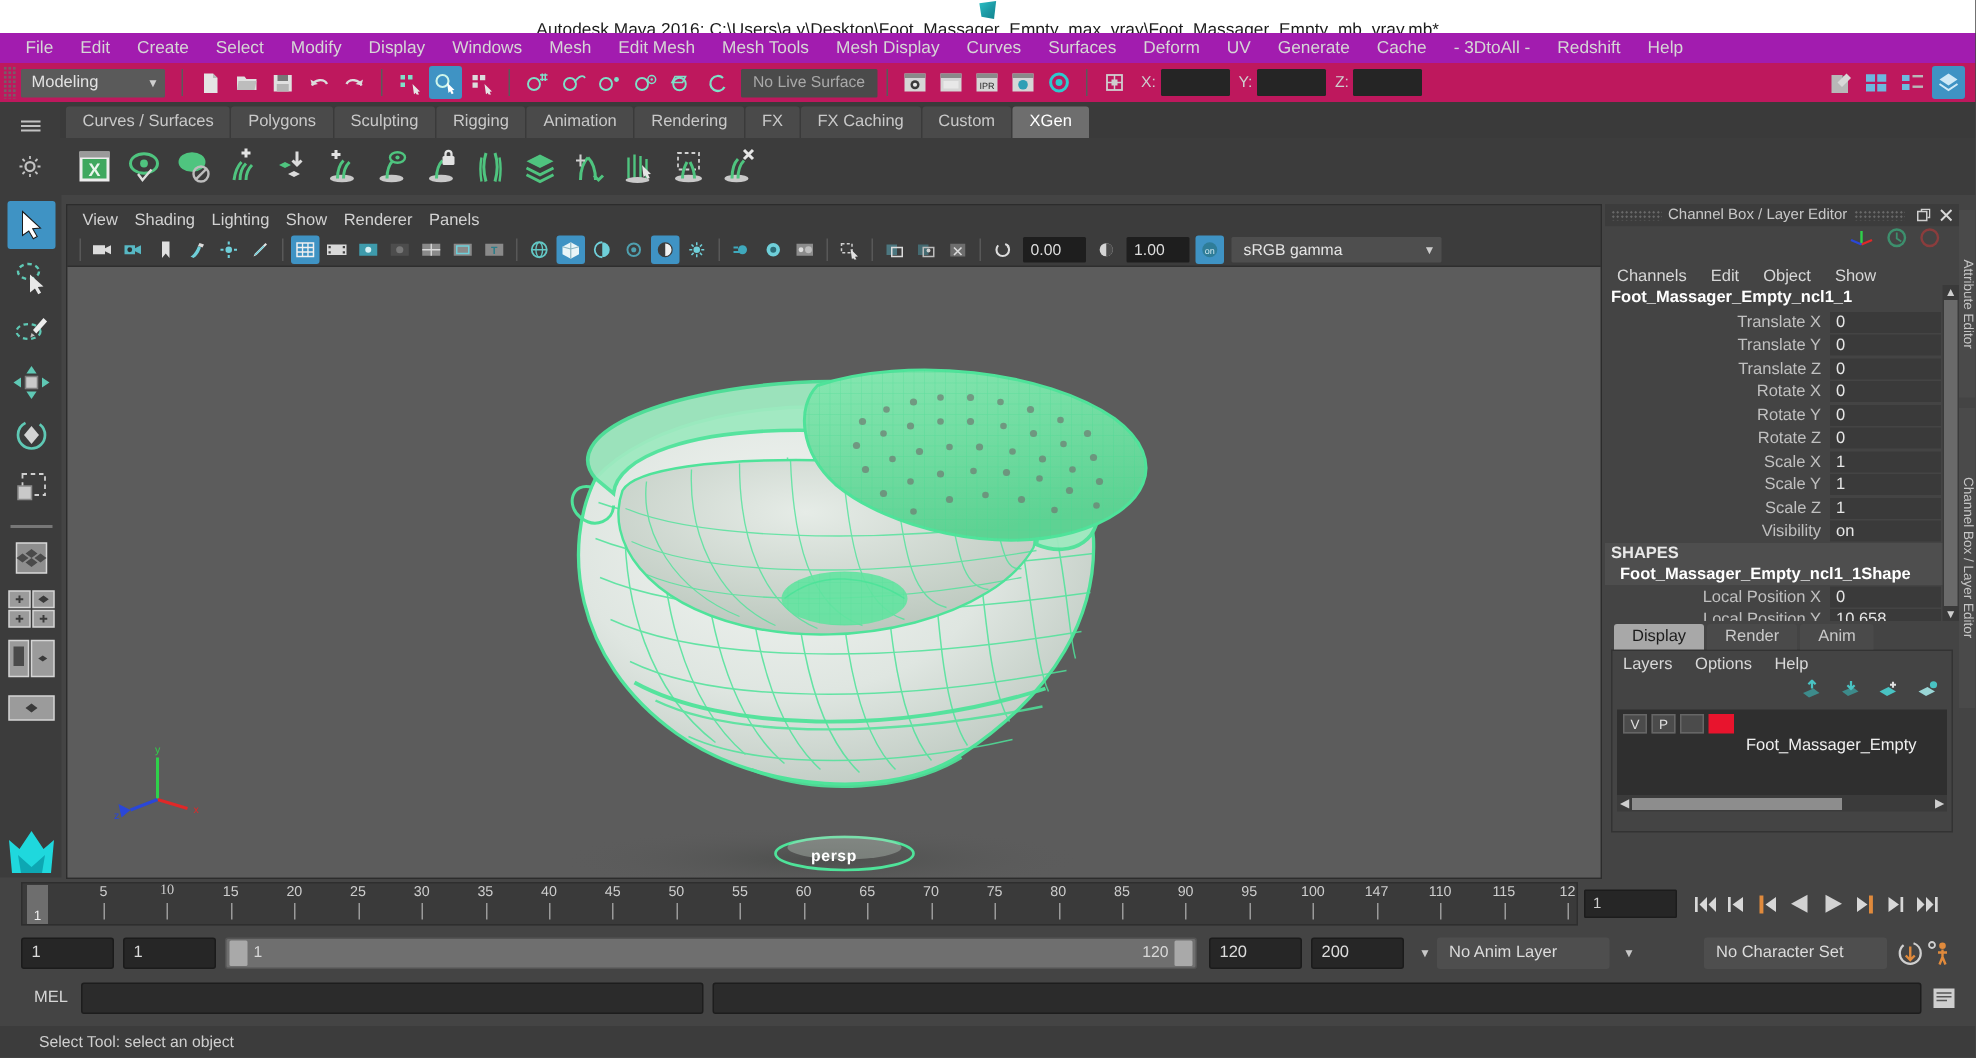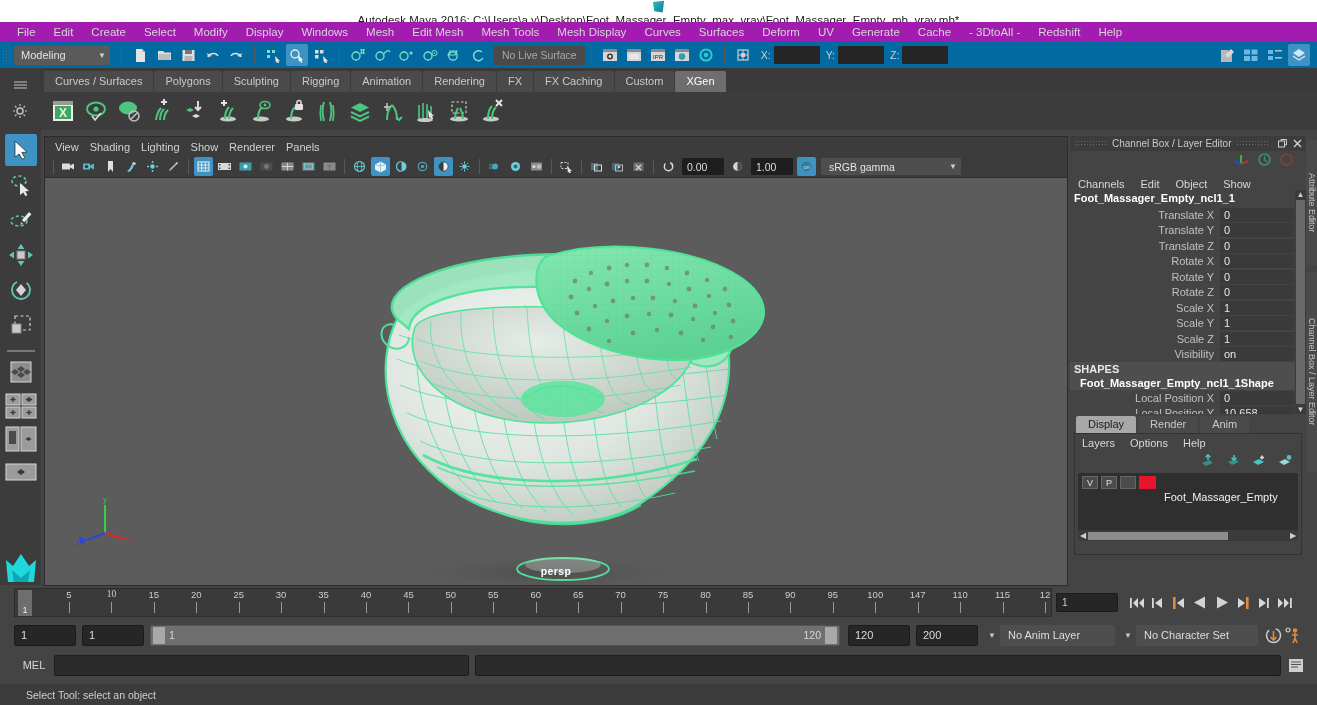--- a/index.html
+++ b/index.html
@@ -43,7 +43,7 @@
   
   .statusline{
     position:absolute; left:0; top:42px; width:1317px; height:26px;
-    background:#0369a1; display:flex; align-items:center;text-align:right;
+    background:#be185d; display:flex; align-items:center;text-align:right;
   }
   .grip{
     width:9px;height:22px;margin:0 3px 0 2px;flex:0 0 auto;

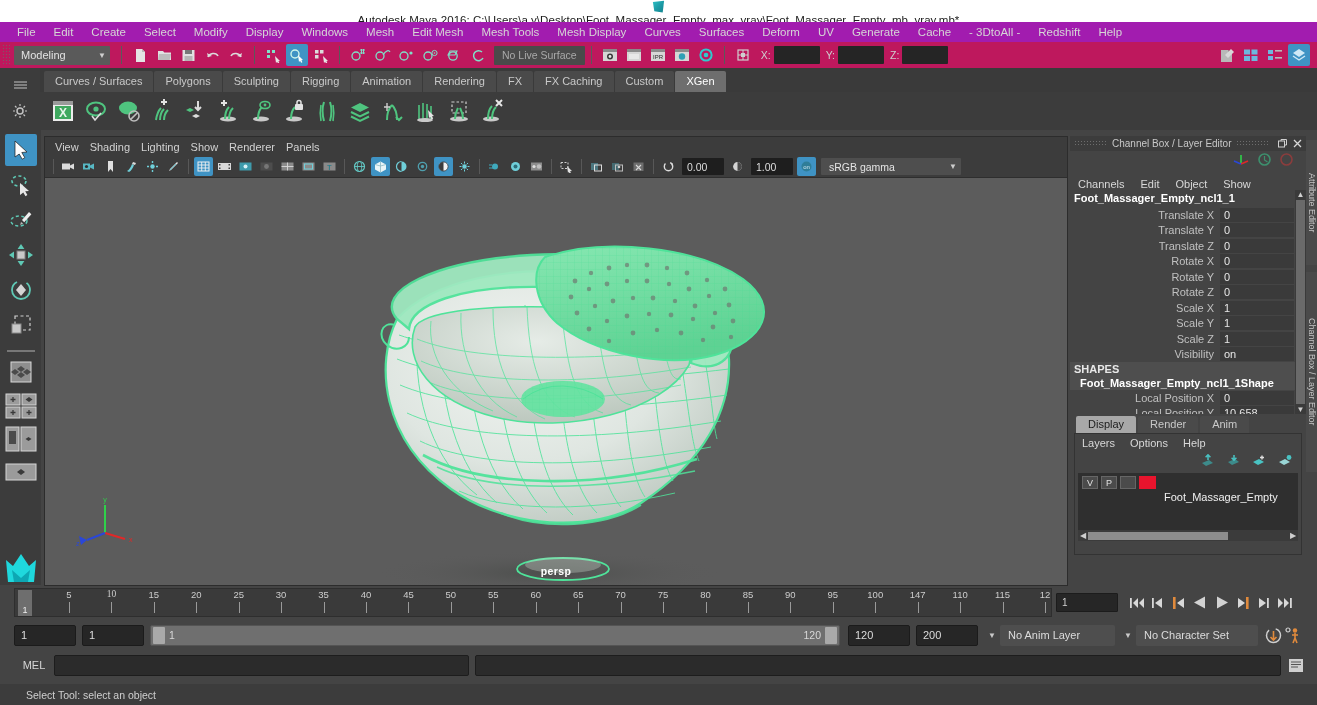--- a/index.html
+++ b/index.html
@@ -1405,7 +1405,7 @@
       <span>No Anim Layer</span>
     </div>
     <div class="dd-arrow">▼</div>
-    <div class="selcombo" style="width:122px;">
+    <div class="selcombo" style="width:122px;margin-left:42px;">
       <span>No Character Set</span>
     </div>
     <div class="pb">

